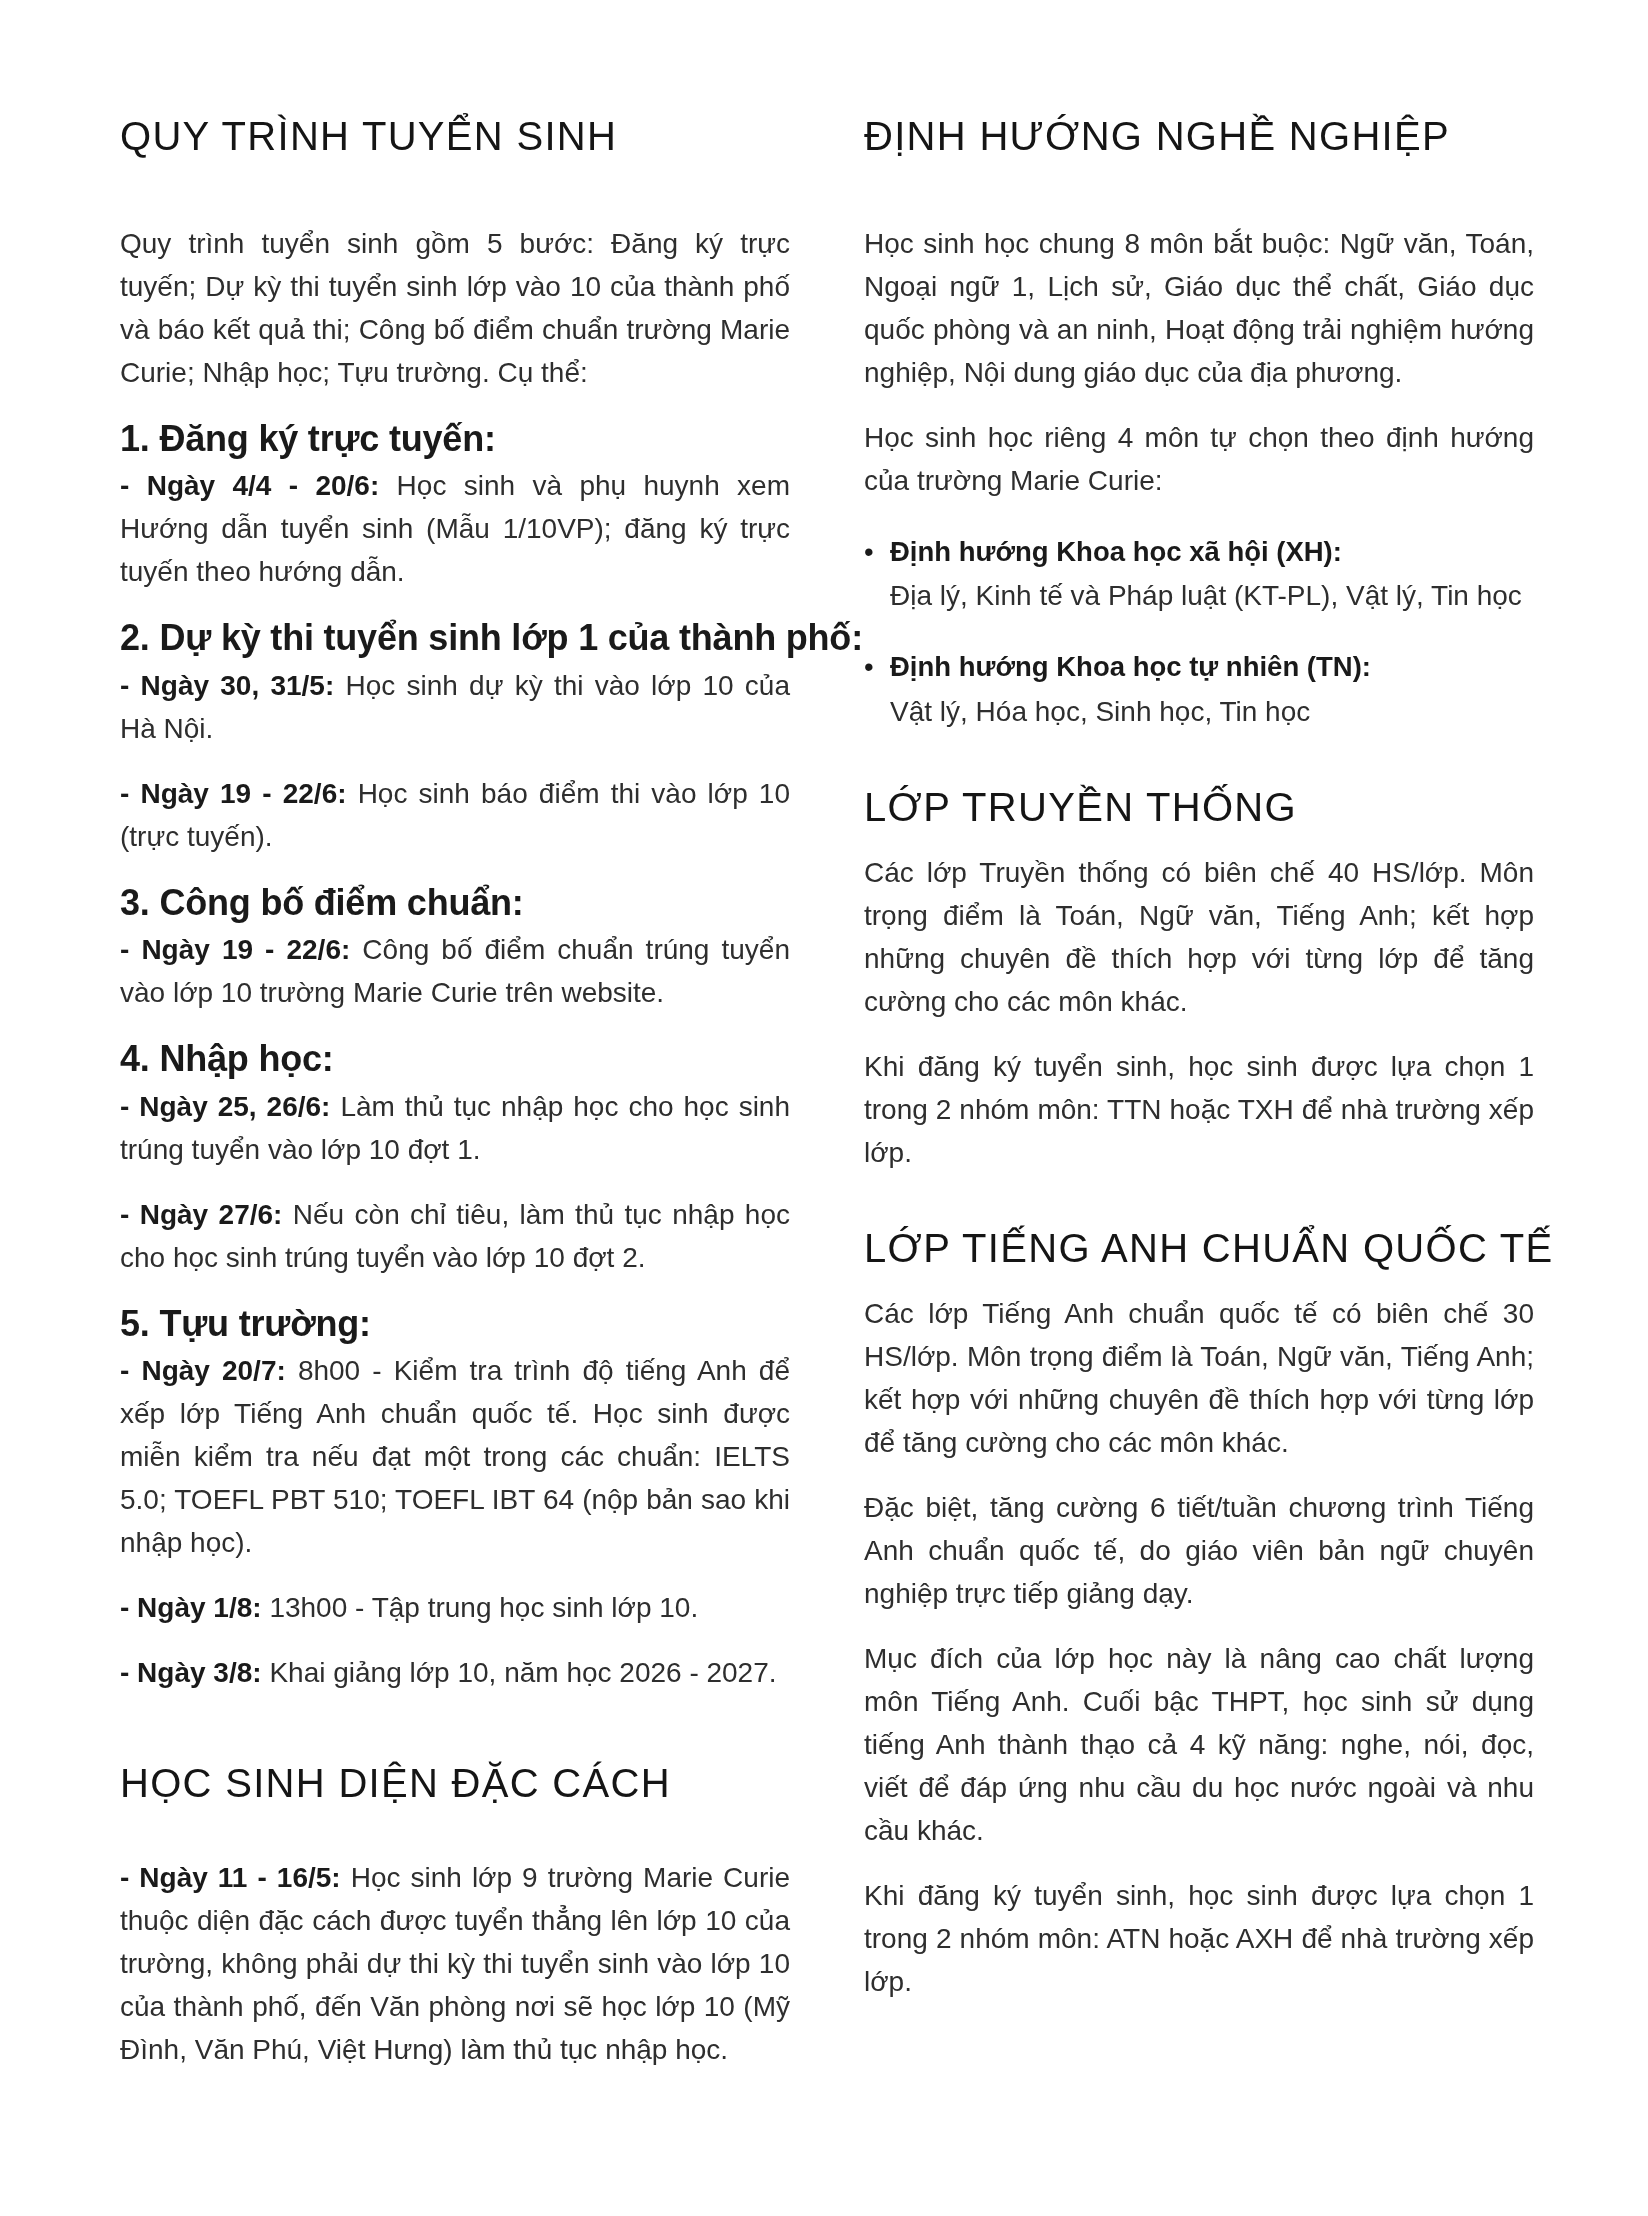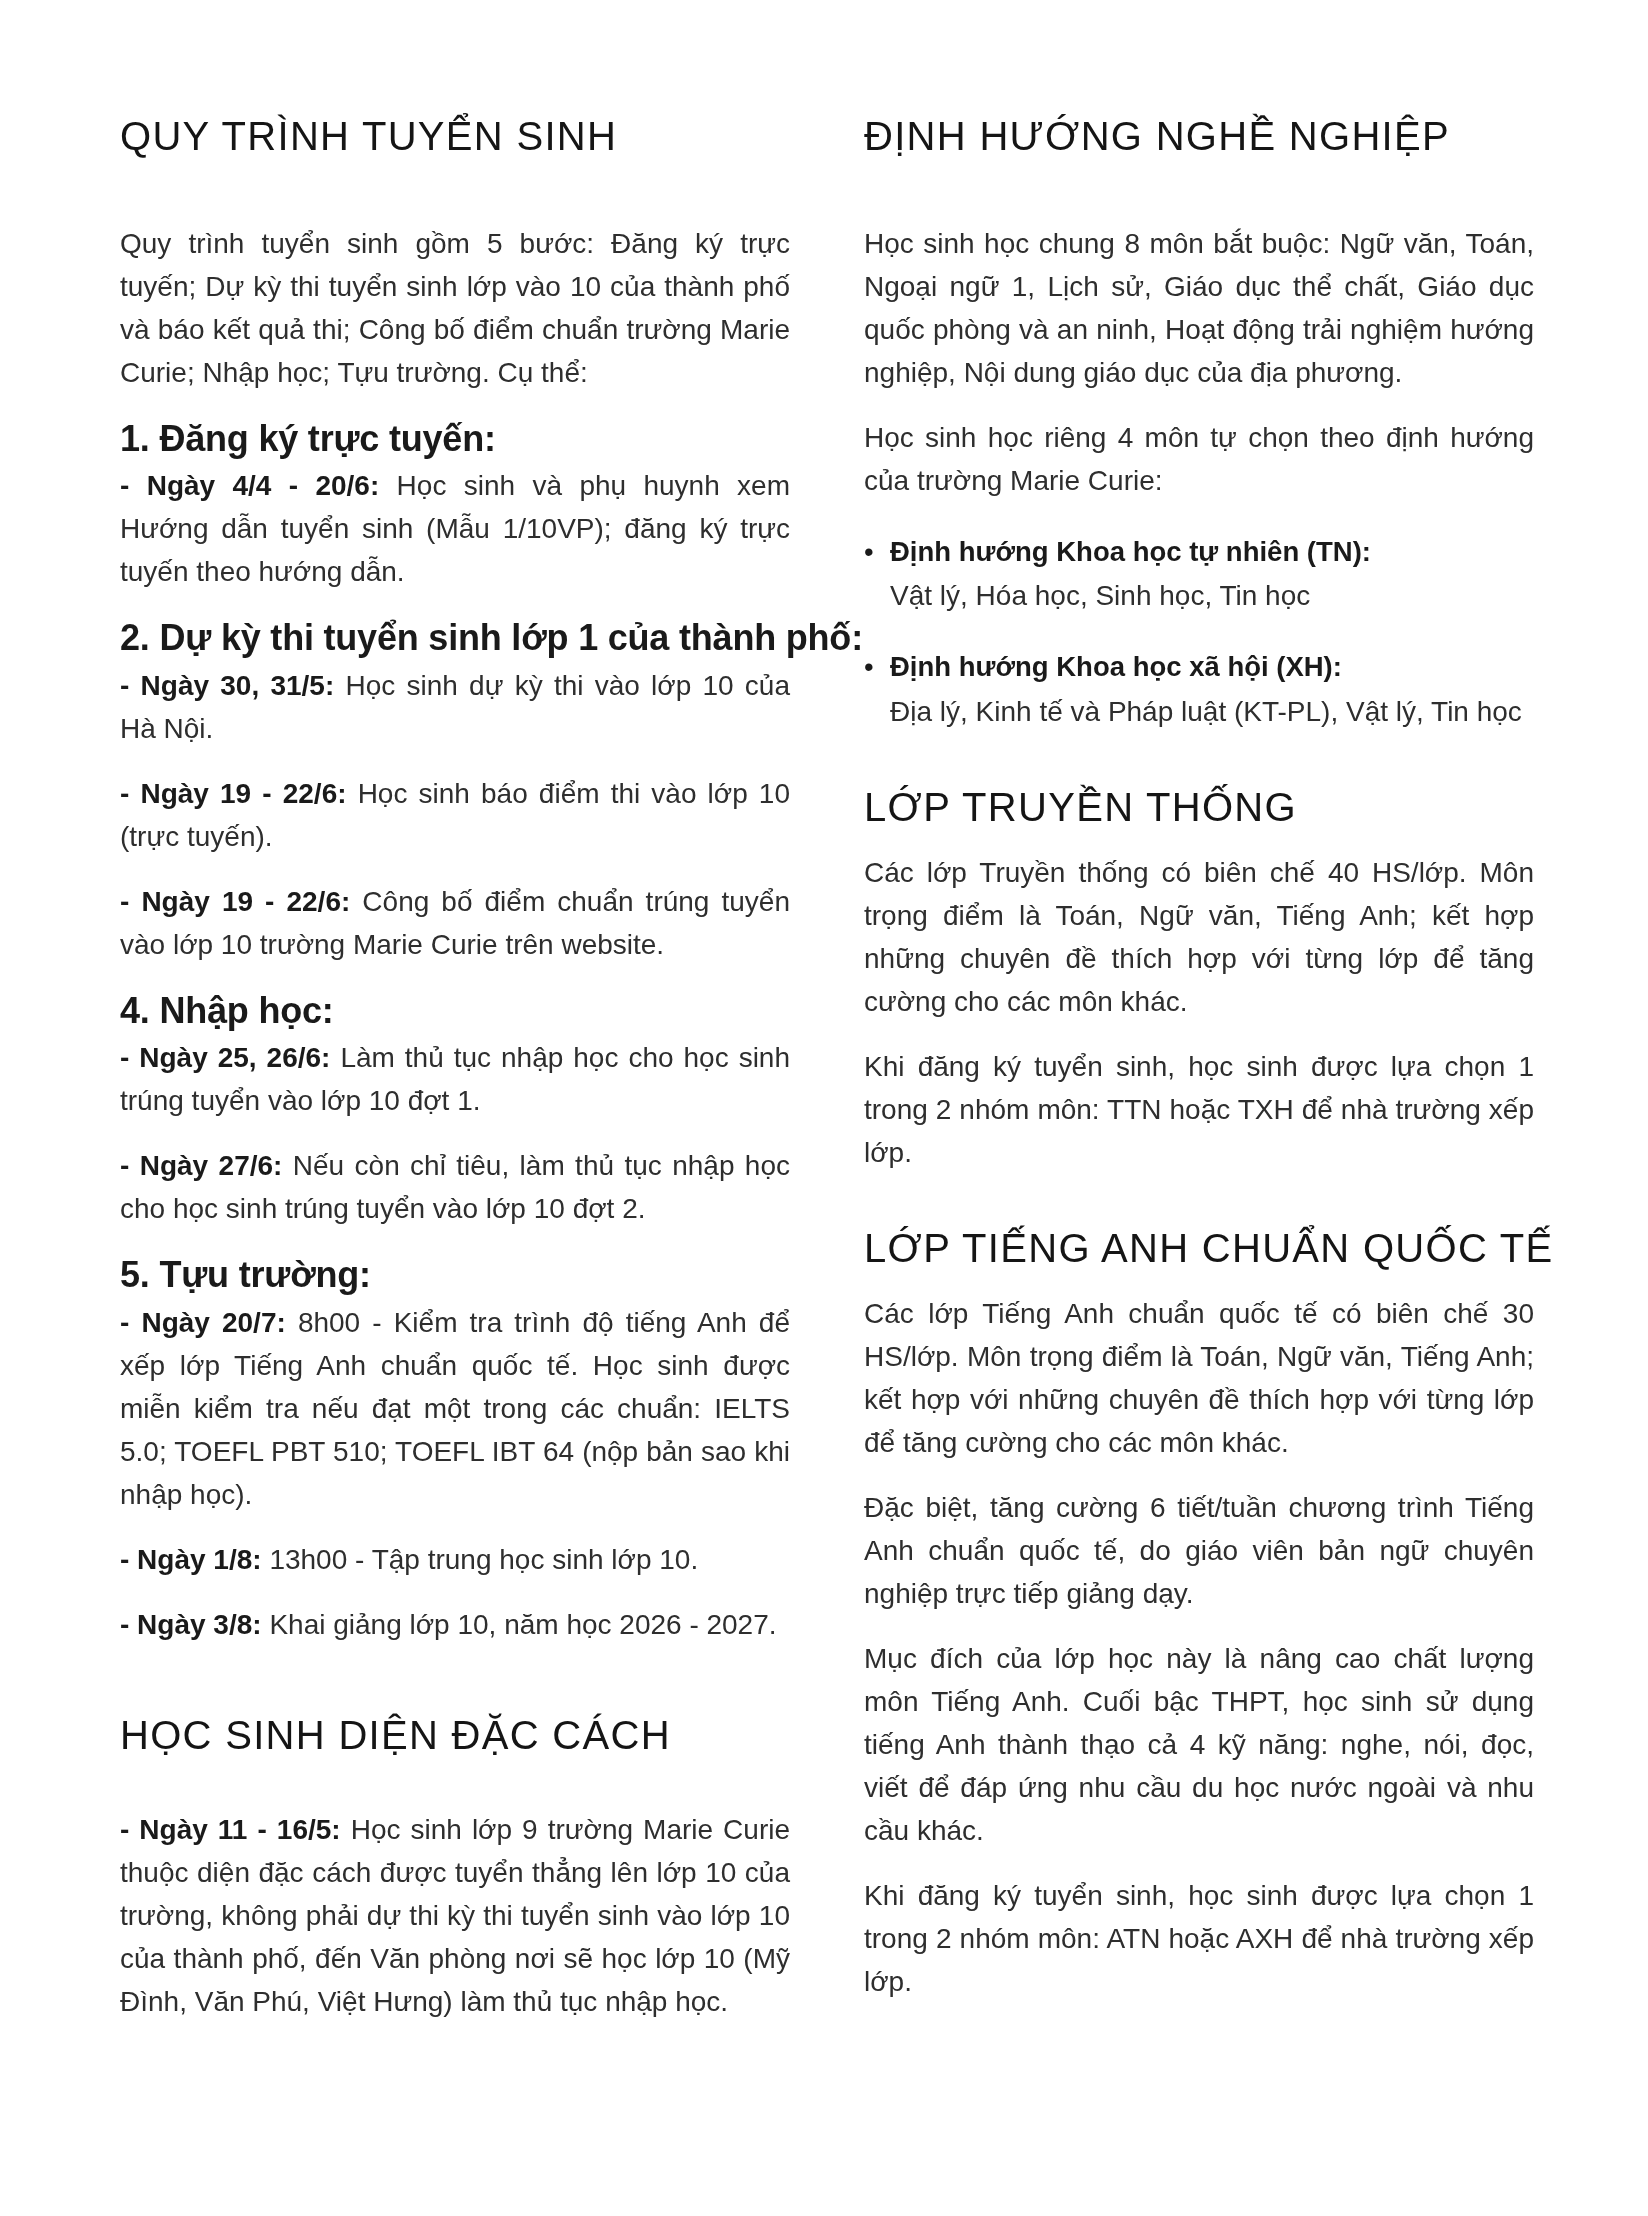--- a/index.html
+++ b/index.html
@@ -104,13 +104,13 @@
     <p class="body">Học sinh học riêng 4 môn tự chọn theo định hướng của trường Marie Curie:</p>
 
     <div class="orient">
-      <p class="orient-head"><span class="dot">•</span><span>Định hướng Khoa học tự nhiên (TN):</span></p>
-      <p class="orient-sub">Vật lý, Hóa học, Sinh học, Tin học</p>
+      <p class="orient-head"><span class="dot">•</span><span>Định hướng Khoa học xã hội (XH):</span></p>
+      <p class="orient-sub">Địa lý, Kinh tế và Pháp luật (KT-PL), Vật lý, Tin học</p>
     </div>
 
     <div class="orient">
-      <p class="orient-head"><span class="dot">•</span><span>Định hướng Khoa học xã hội (XH):</span></p>
-      <p class="orient-sub">Địa lý, Kinh tế và Pháp luật (KT-PL), Vật lý, Tin học</p>
+      <p class="orient-head"><span class="dot">•</span><span>Định hướng Khoa học tự nhiên (TN):</span></p>
+      <p class="orient-sub">Vật lý, Hóa học, Sinh học, Tin học</p>
     </div>
 
     <h1 class="h1-tight">LỚP TRUYỀN THỐNG</h1>

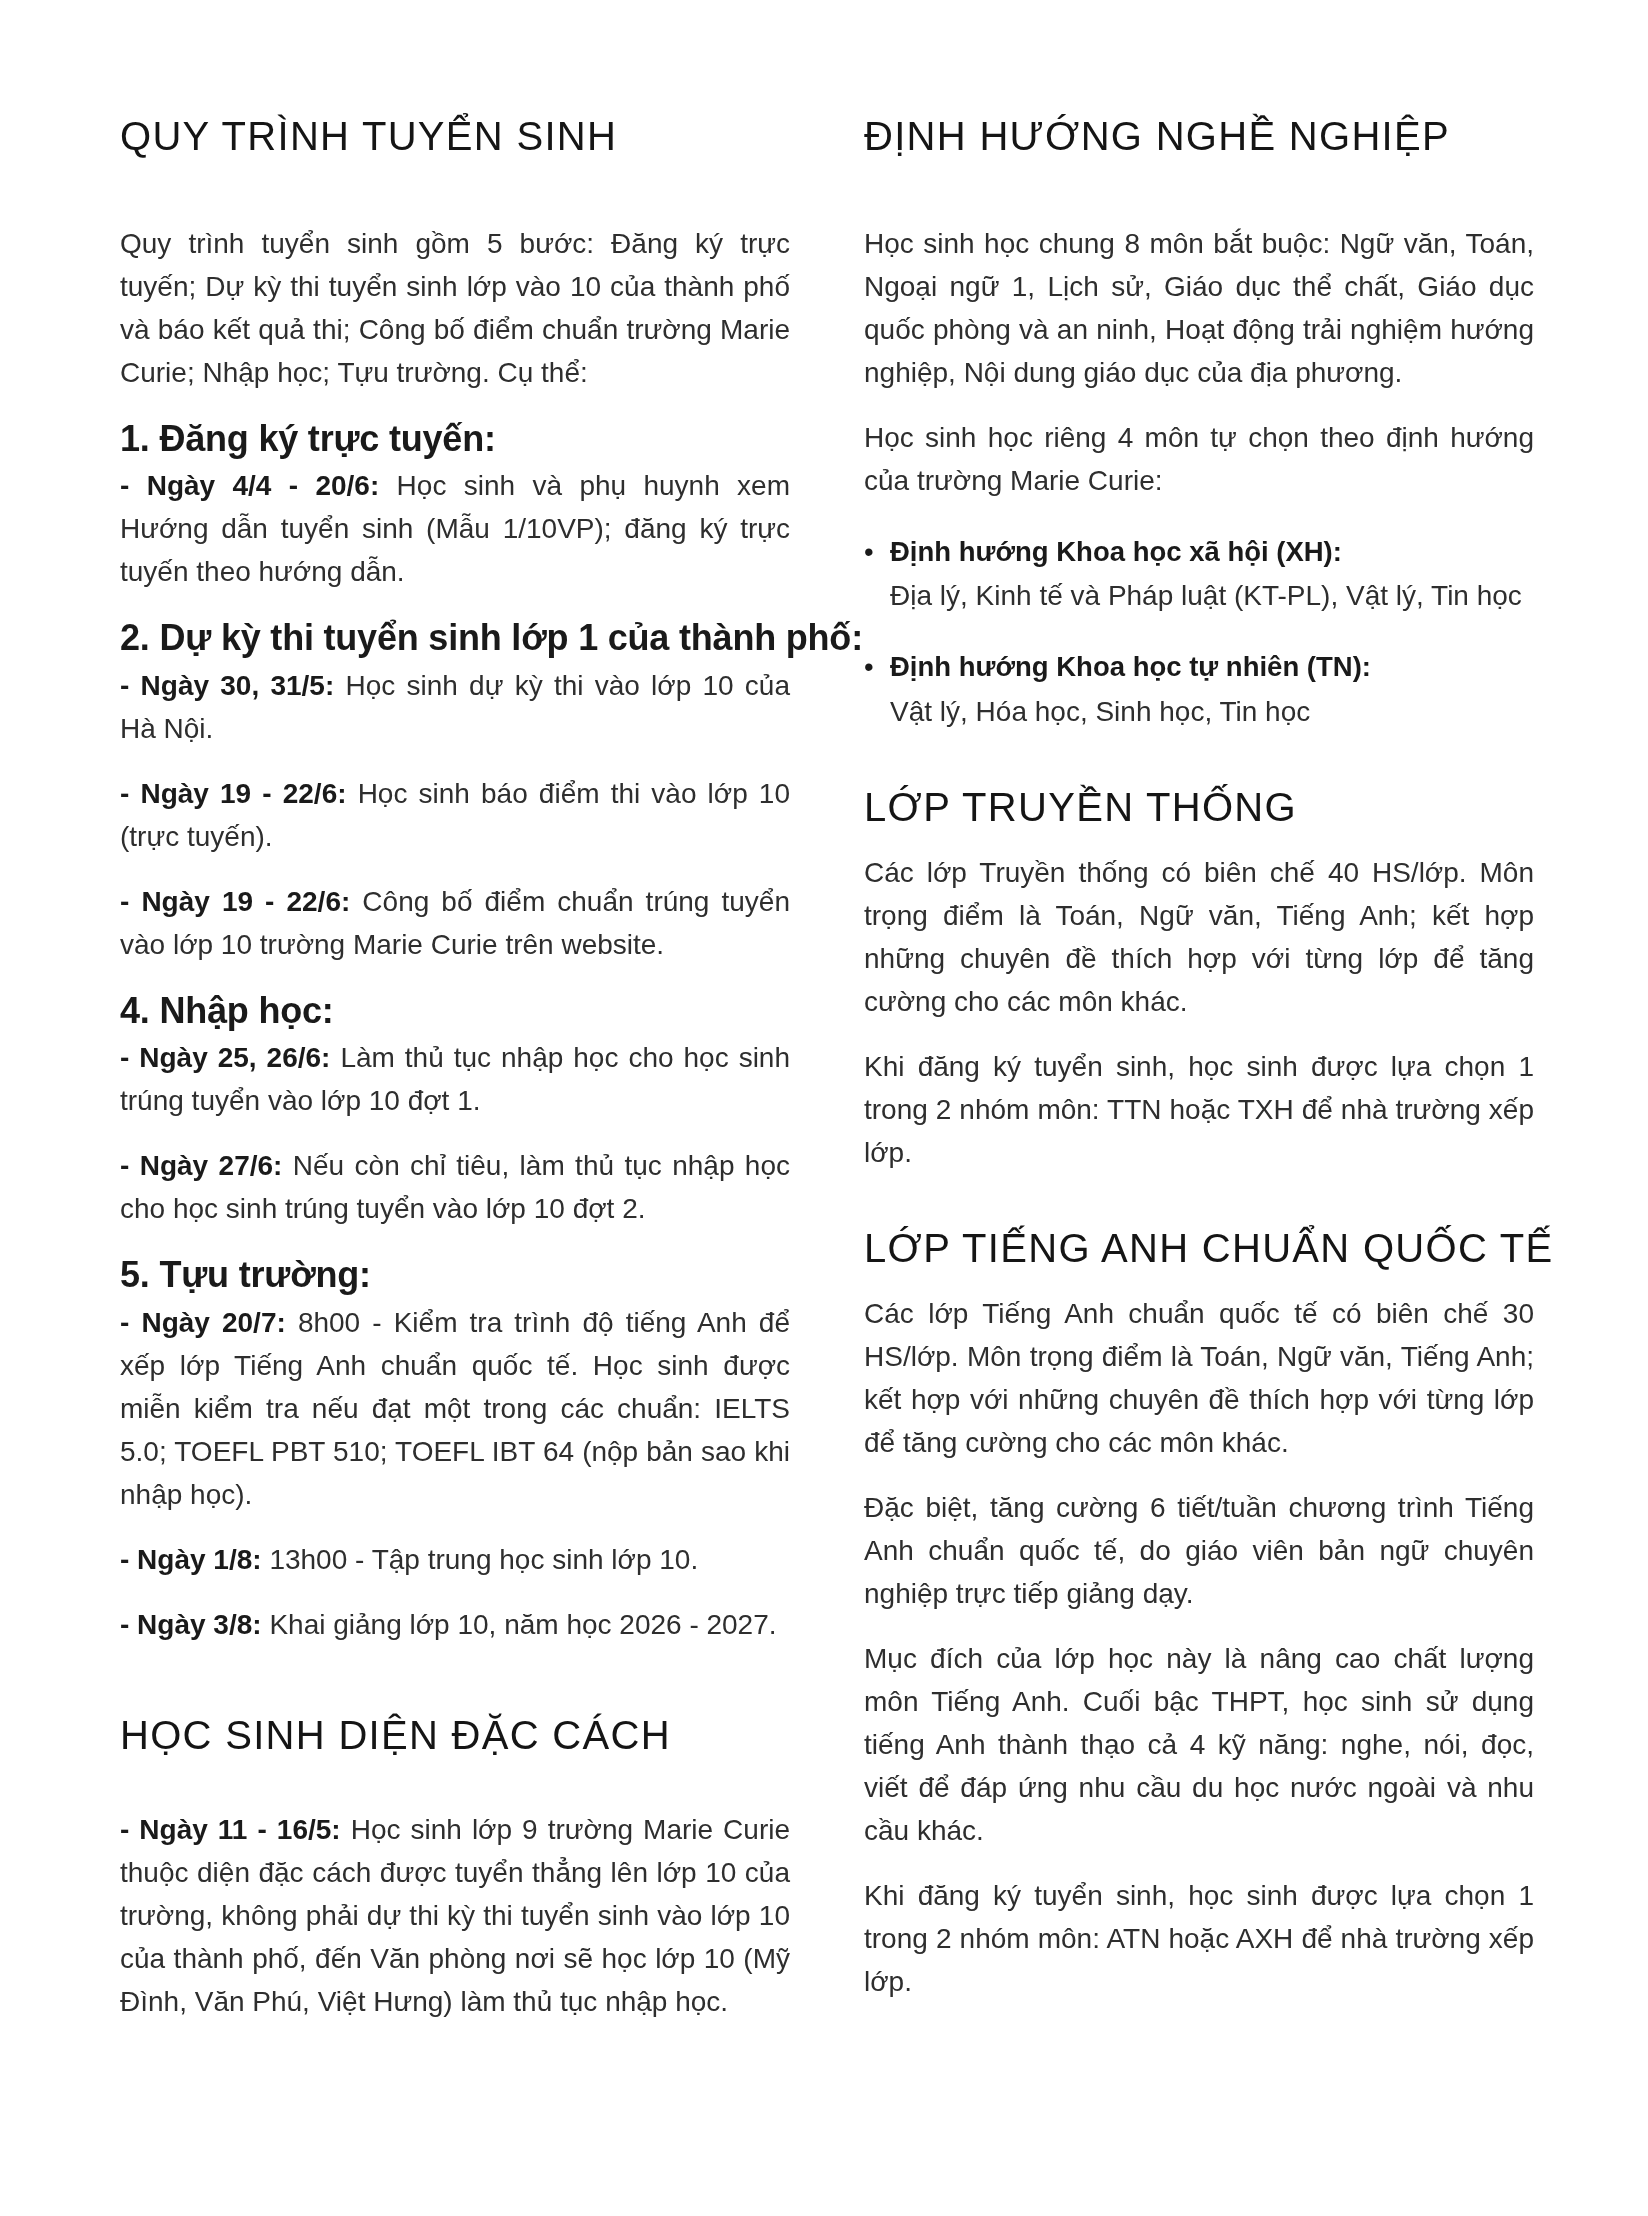--- a/index.html
+++ b/index.html
@@ -82,6 +82,7 @@
     <p class="body"><strong class="lead">- Ngày 30, 31/5:</strong><span> Học sinh dự kỳ thi vào lớp 10 của Hà Nội.</span></p>
     <p class="body"><strong class="lead">- Ngày 19 - 22/6:</strong><span> Học sinh báo điểm thi vào lớp 10 (trực tuyến).</span></p>
 
+    <p class="sub">3. Công bố điểm chuẩn:</p>
     <p class="body"><strong class="lead">- Ngày 19 - 22/6:</strong><span> Công bố điểm chuẩn trúng tuyển vào lớp 10 trường Marie Curie trên website.</span></p>
 
     <p class="sub">4. Nhập học:</p>

